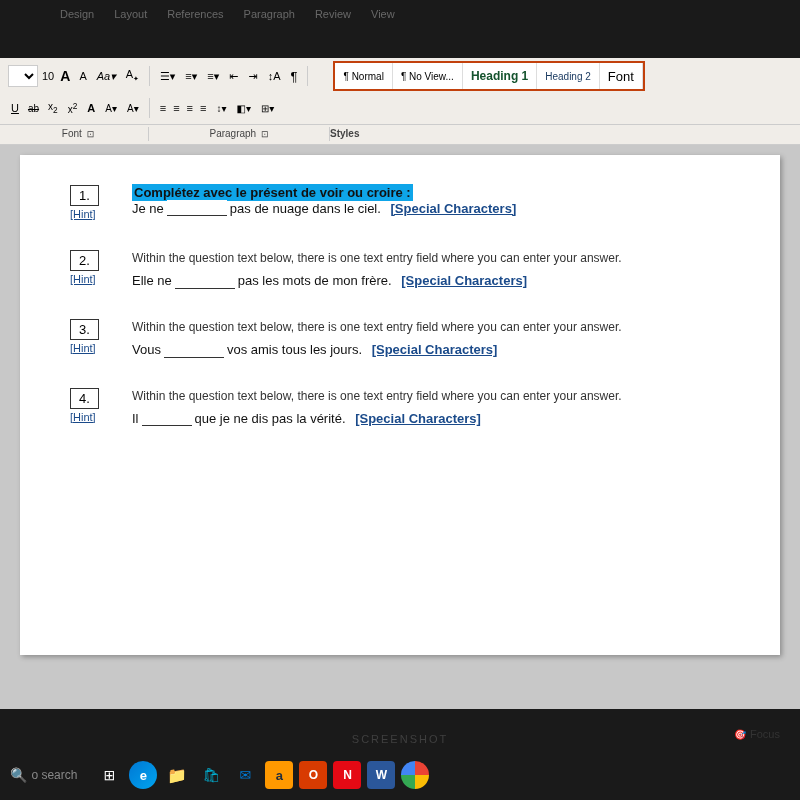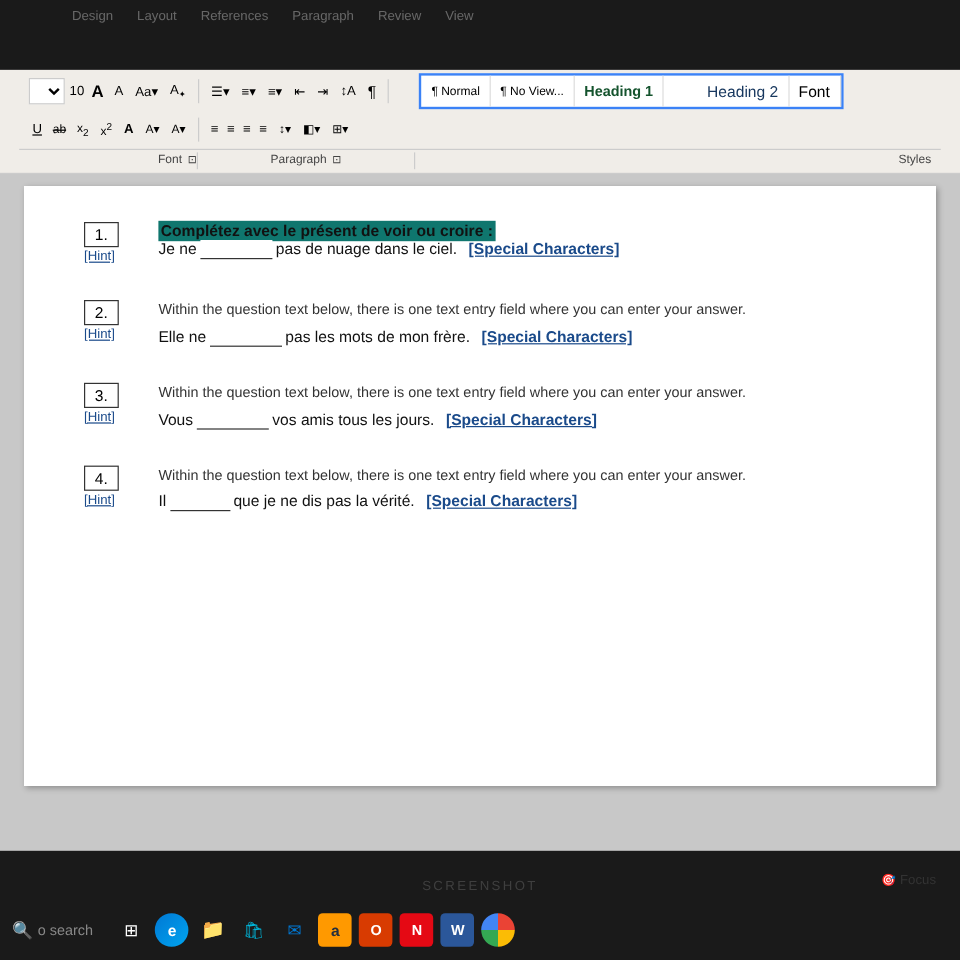--- a/index.html
+++ b/index.html
@@ -24,7 +24,7 @@
     .ribbon {
       background: #f0ede8;
       border-bottom: 1px solid #ccc;
-      padding: 2px 16px;
+      padding: 2px 0;
     }
 
     .ribbon-row1 {

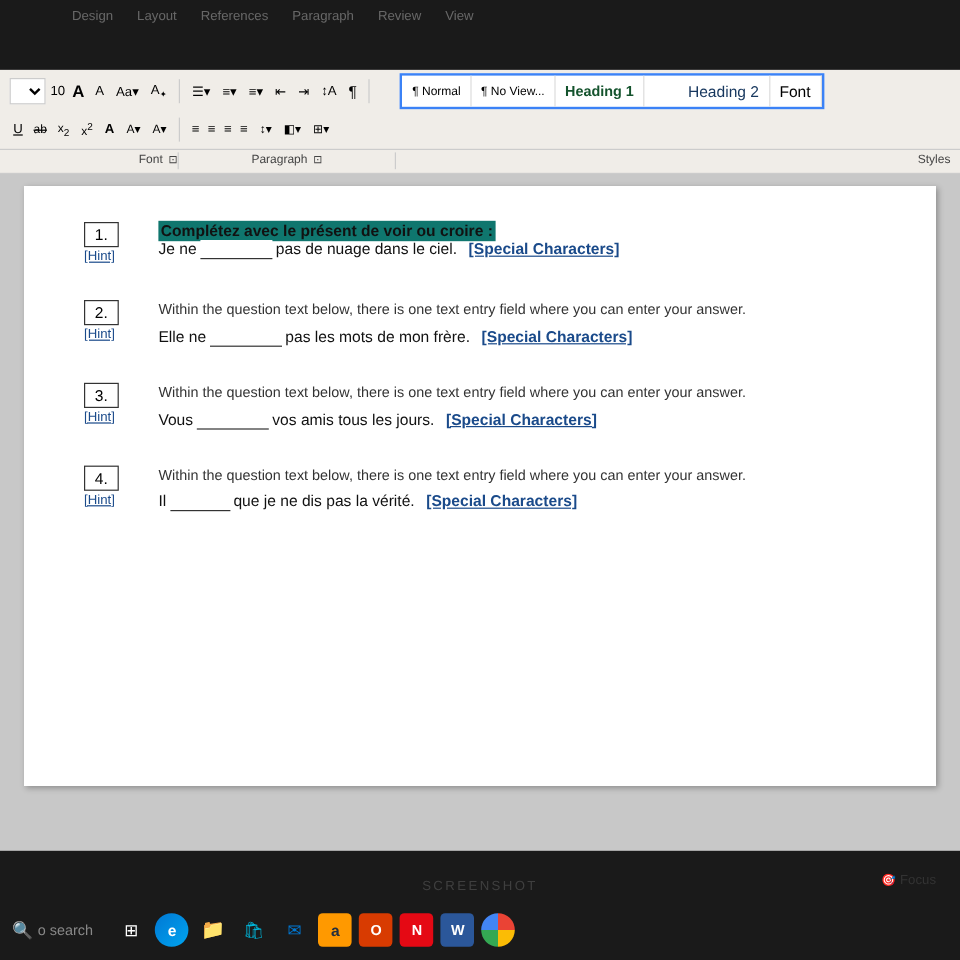--- a/index.html
+++ b/index.html
@@ -313,7 +313,7 @@
 
     <button class="ribbon-btn big-btn" style="font-size:14px;">A</button>
     <button class="ribbon-btn" style="font-size:11px;">A</button>
-    <button class="ribbon-btn" style="font-size:11px;">Aa▾</button>
+    <button class="ribbon-btn" style="font-size:11px;font-style:italic;">Aa▾</button>
     <button class="ribbon-btn" style="font-size:11px;">A<sub style="font-size:7px;">✦</sub></button>
 
     <div class="ribbon-separator"></div>

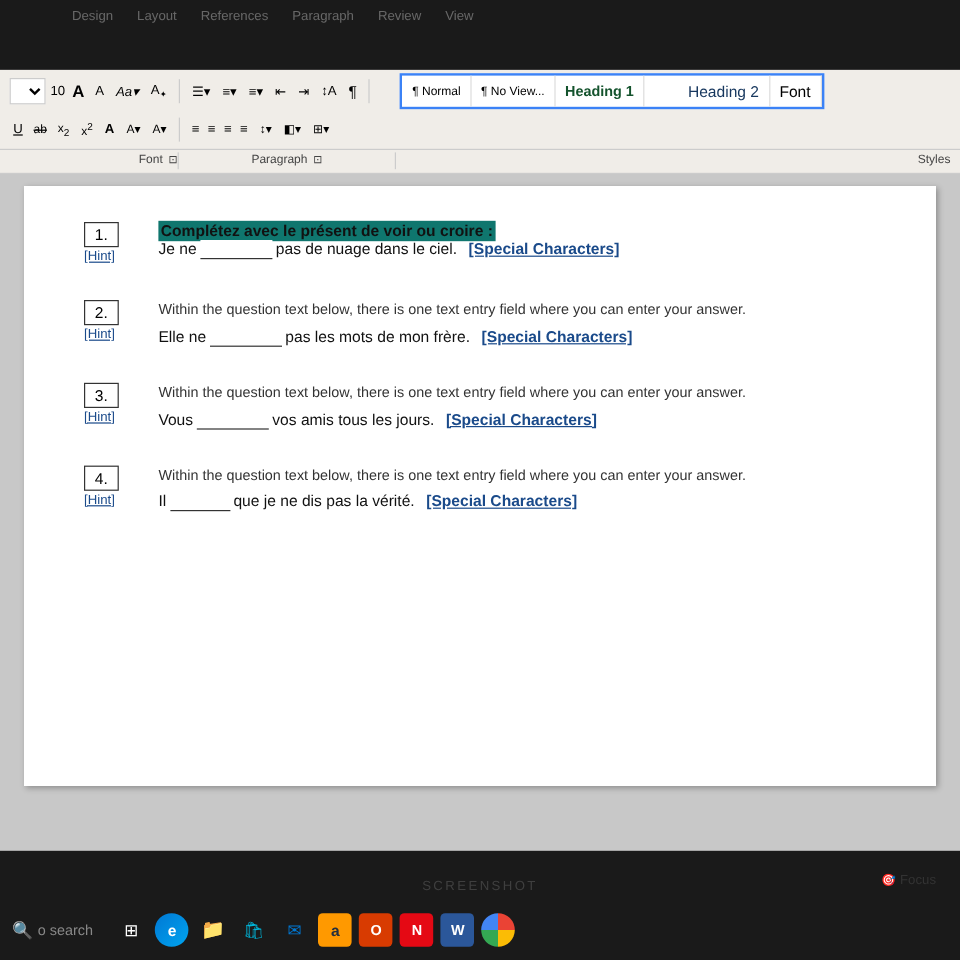--- a/index.html
+++ b/index.html
@@ -71,7 +71,7 @@
     .styles-box {
       display: flex;
       align-items: center;
-      border: 2px solid #3b82f6;
+      border: 2px solid #c2410c;
       background: white;
       margin-left: 8px;
     }

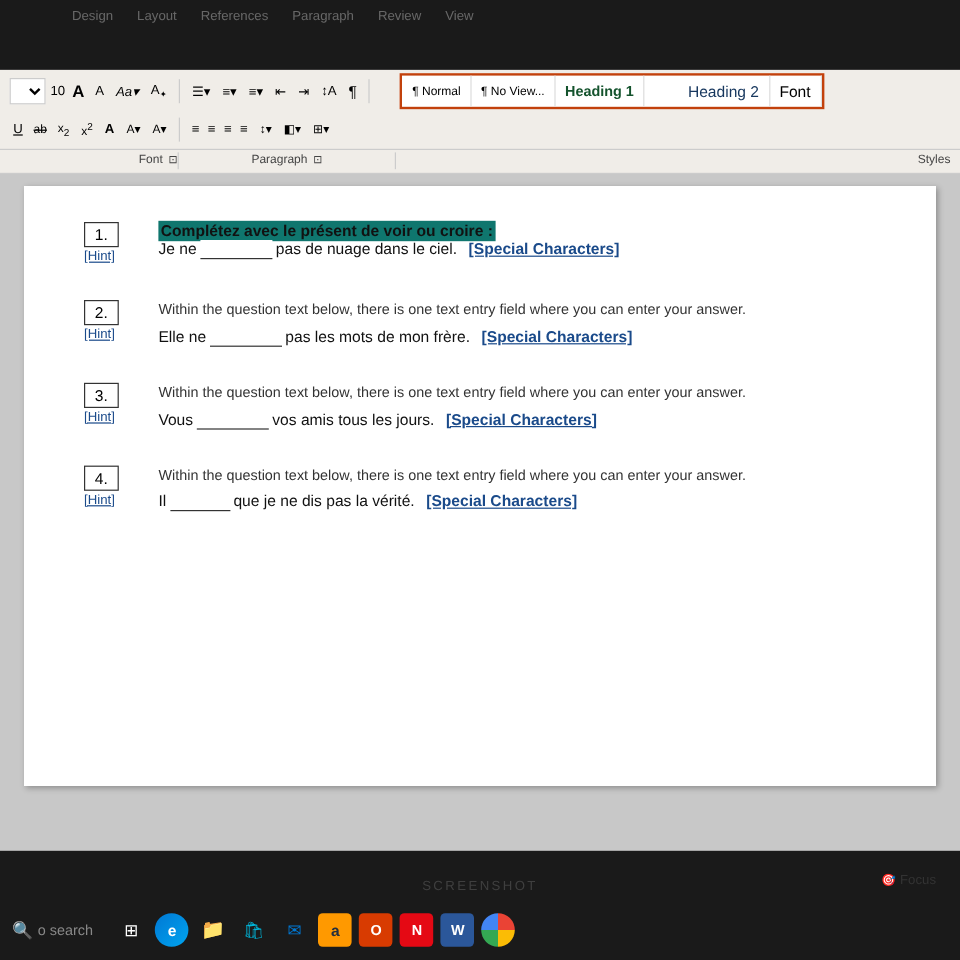--- a/index.html
+++ b/index.html
@@ -88,7 +88,7 @@
     .style-normal { font-size: 10px; }
     .style-nospace { font-size: 10px; }
     .style-heading1 { font-size: 12px; color: #14532d; font-weight: bold; }
-    .style-heading2 { font-size: 13px; color: #17375e; margin-left: 28px; }
+    .style-heading2 { font-size: 10px; color: #17375e; }
     .style-title { font-size: 13px; }
 
     .ribbon-labels {

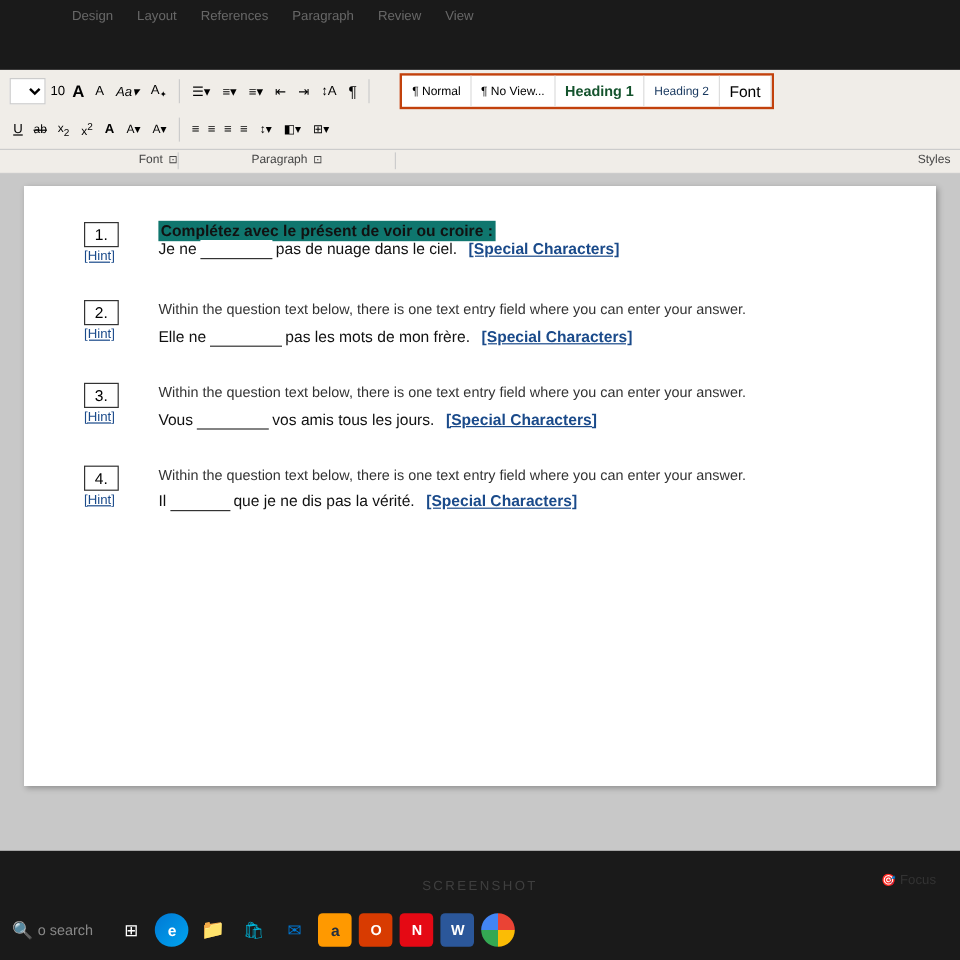--- a/index.html
+++ b/index.html
@@ -102,7 +102,7 @@
       align-items: center;
     }
 
-    .label-font { width: 140px; text-align: right; }
+    .label-font { width: 140px; text-align: center; }
     .label-para { width: 180px; text-align: center; }
     .label-styles { flex: 1; text-align: right; }
 

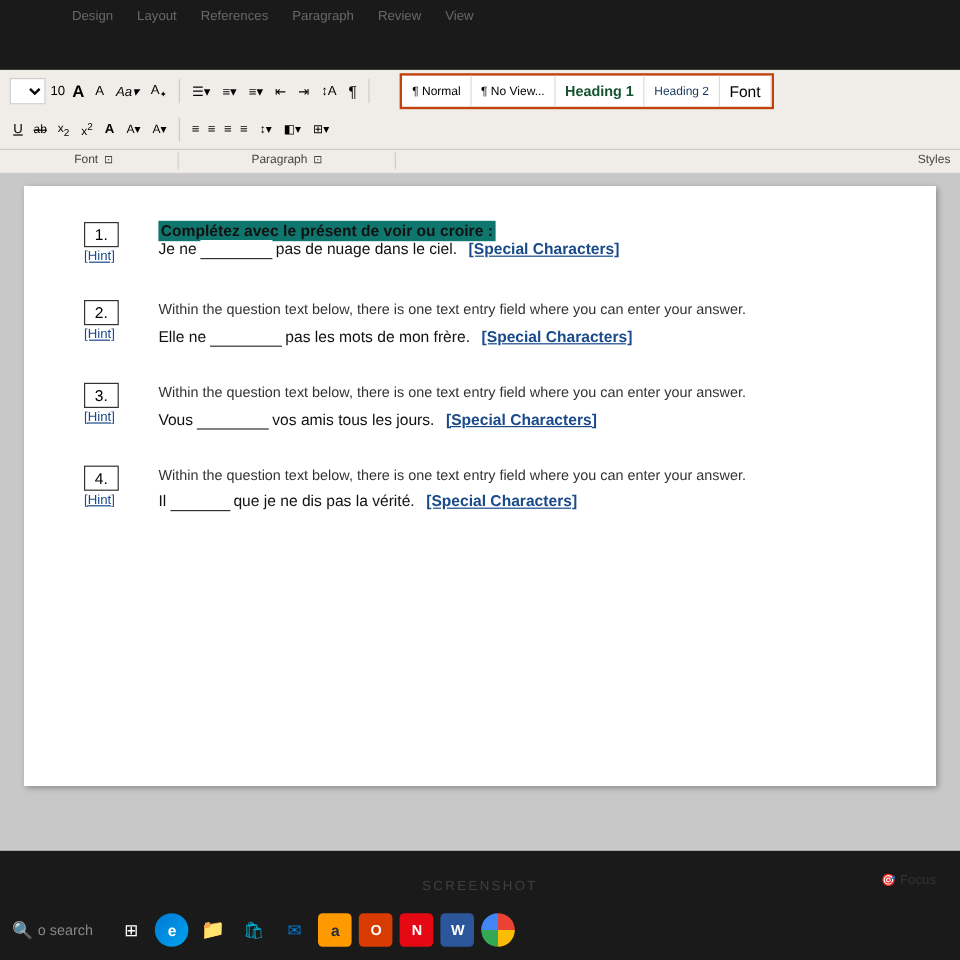--- a/index.html
+++ b/index.html
@@ -104,7 +104,7 @@
 
     .label-font { width: 140px; text-align: center; }
     .label-para { width: 180px; text-align: center; }
-    .label-styles { flex: 1; text-align: right; }
+    .label-styles { flex: 1; text-align: left; font-weight: bold; }
 
     .label-expander {
       font-size: 9px;

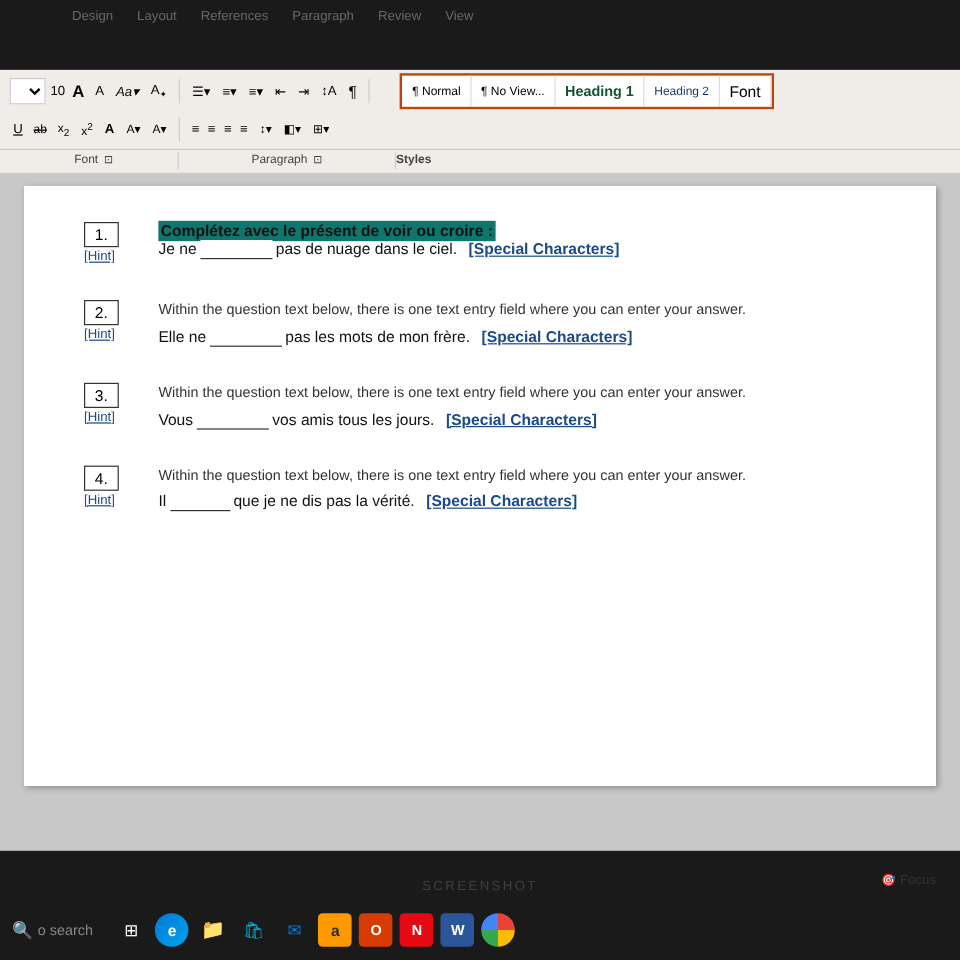--- a/index.html
+++ b/index.html
@@ -193,7 +193,7 @@
     }
 
     .heading-yellow {
-      background-color: #0f766e;
+      background-color: #0ea5e9;
       font-size: 13px;
       font-weight: bold;
       color: #111;

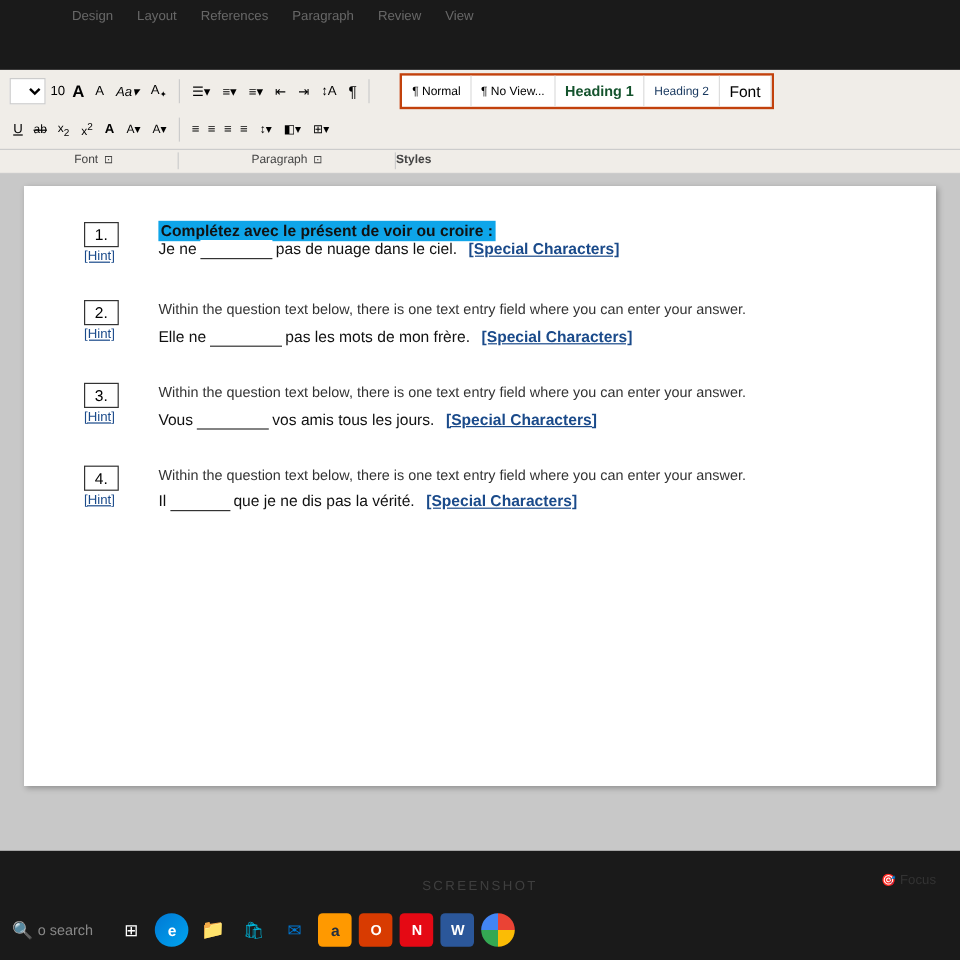--- a/index.html
+++ b/index.html
@@ -170,7 +170,7 @@
       font-size: 13px;
       color: #111;
       display: flex;
-      align-items: flex-start;
+      align-items: center;
       gap: 3px;
       flex-wrap: wrap;
     }

